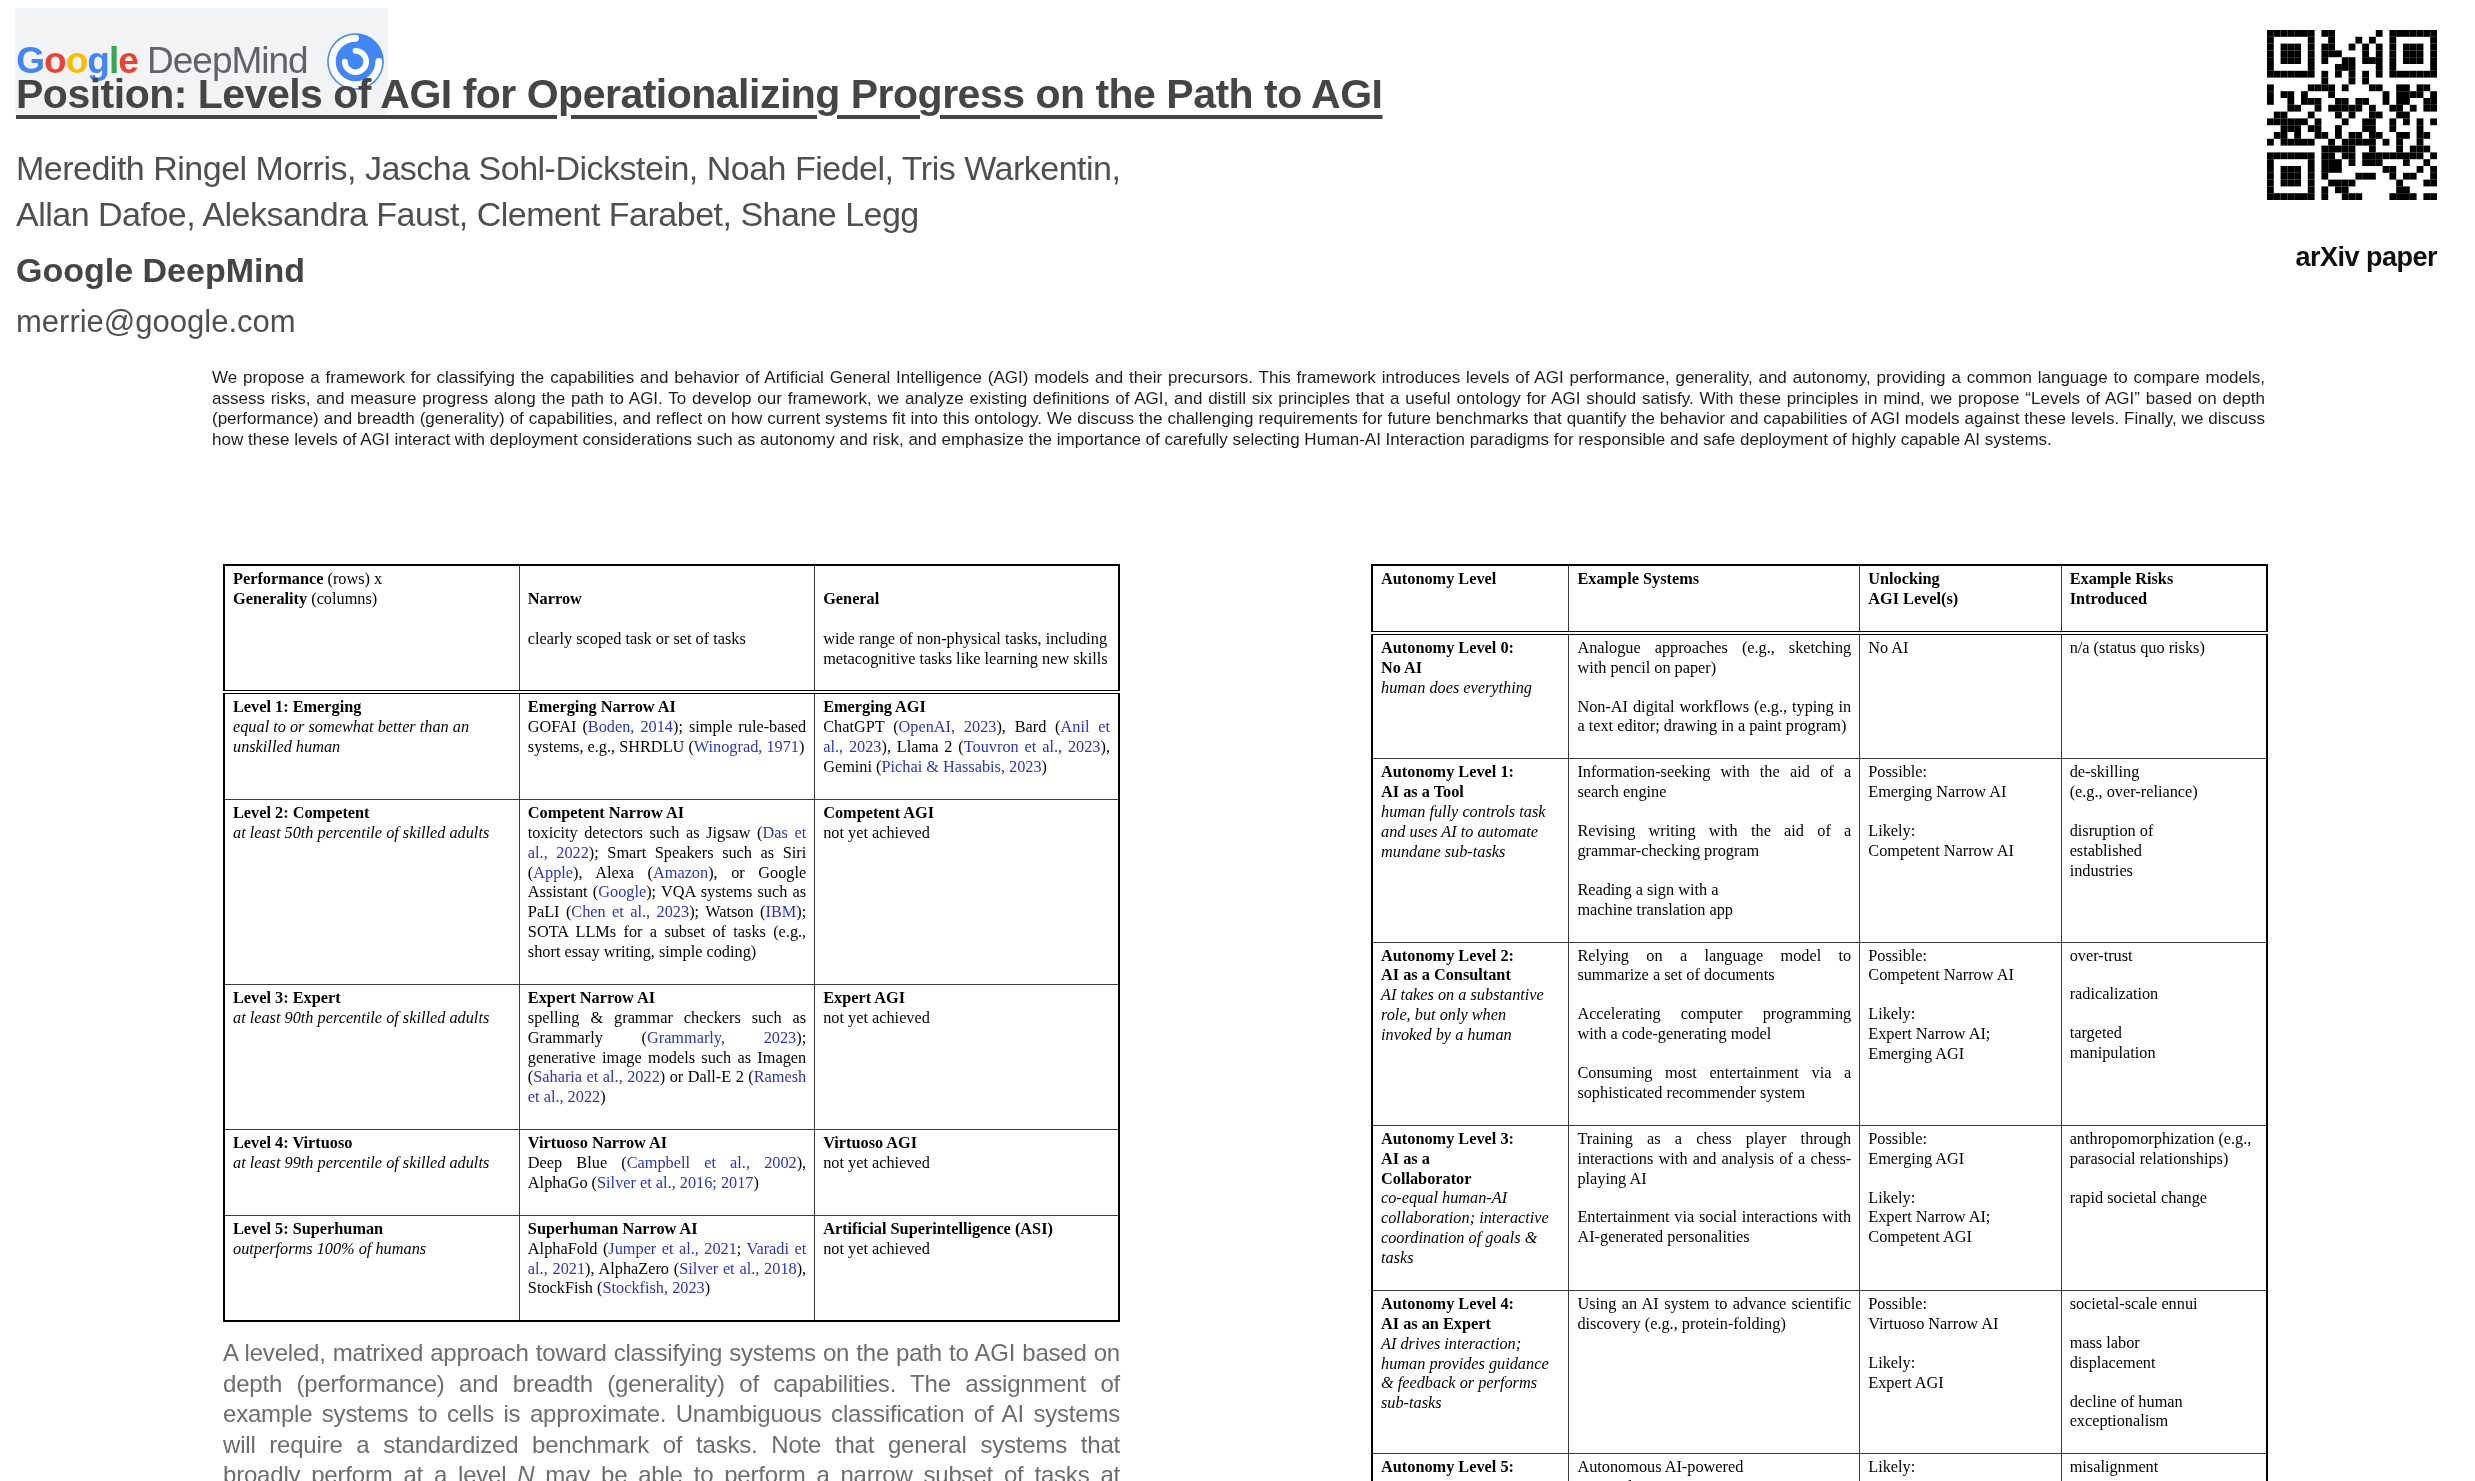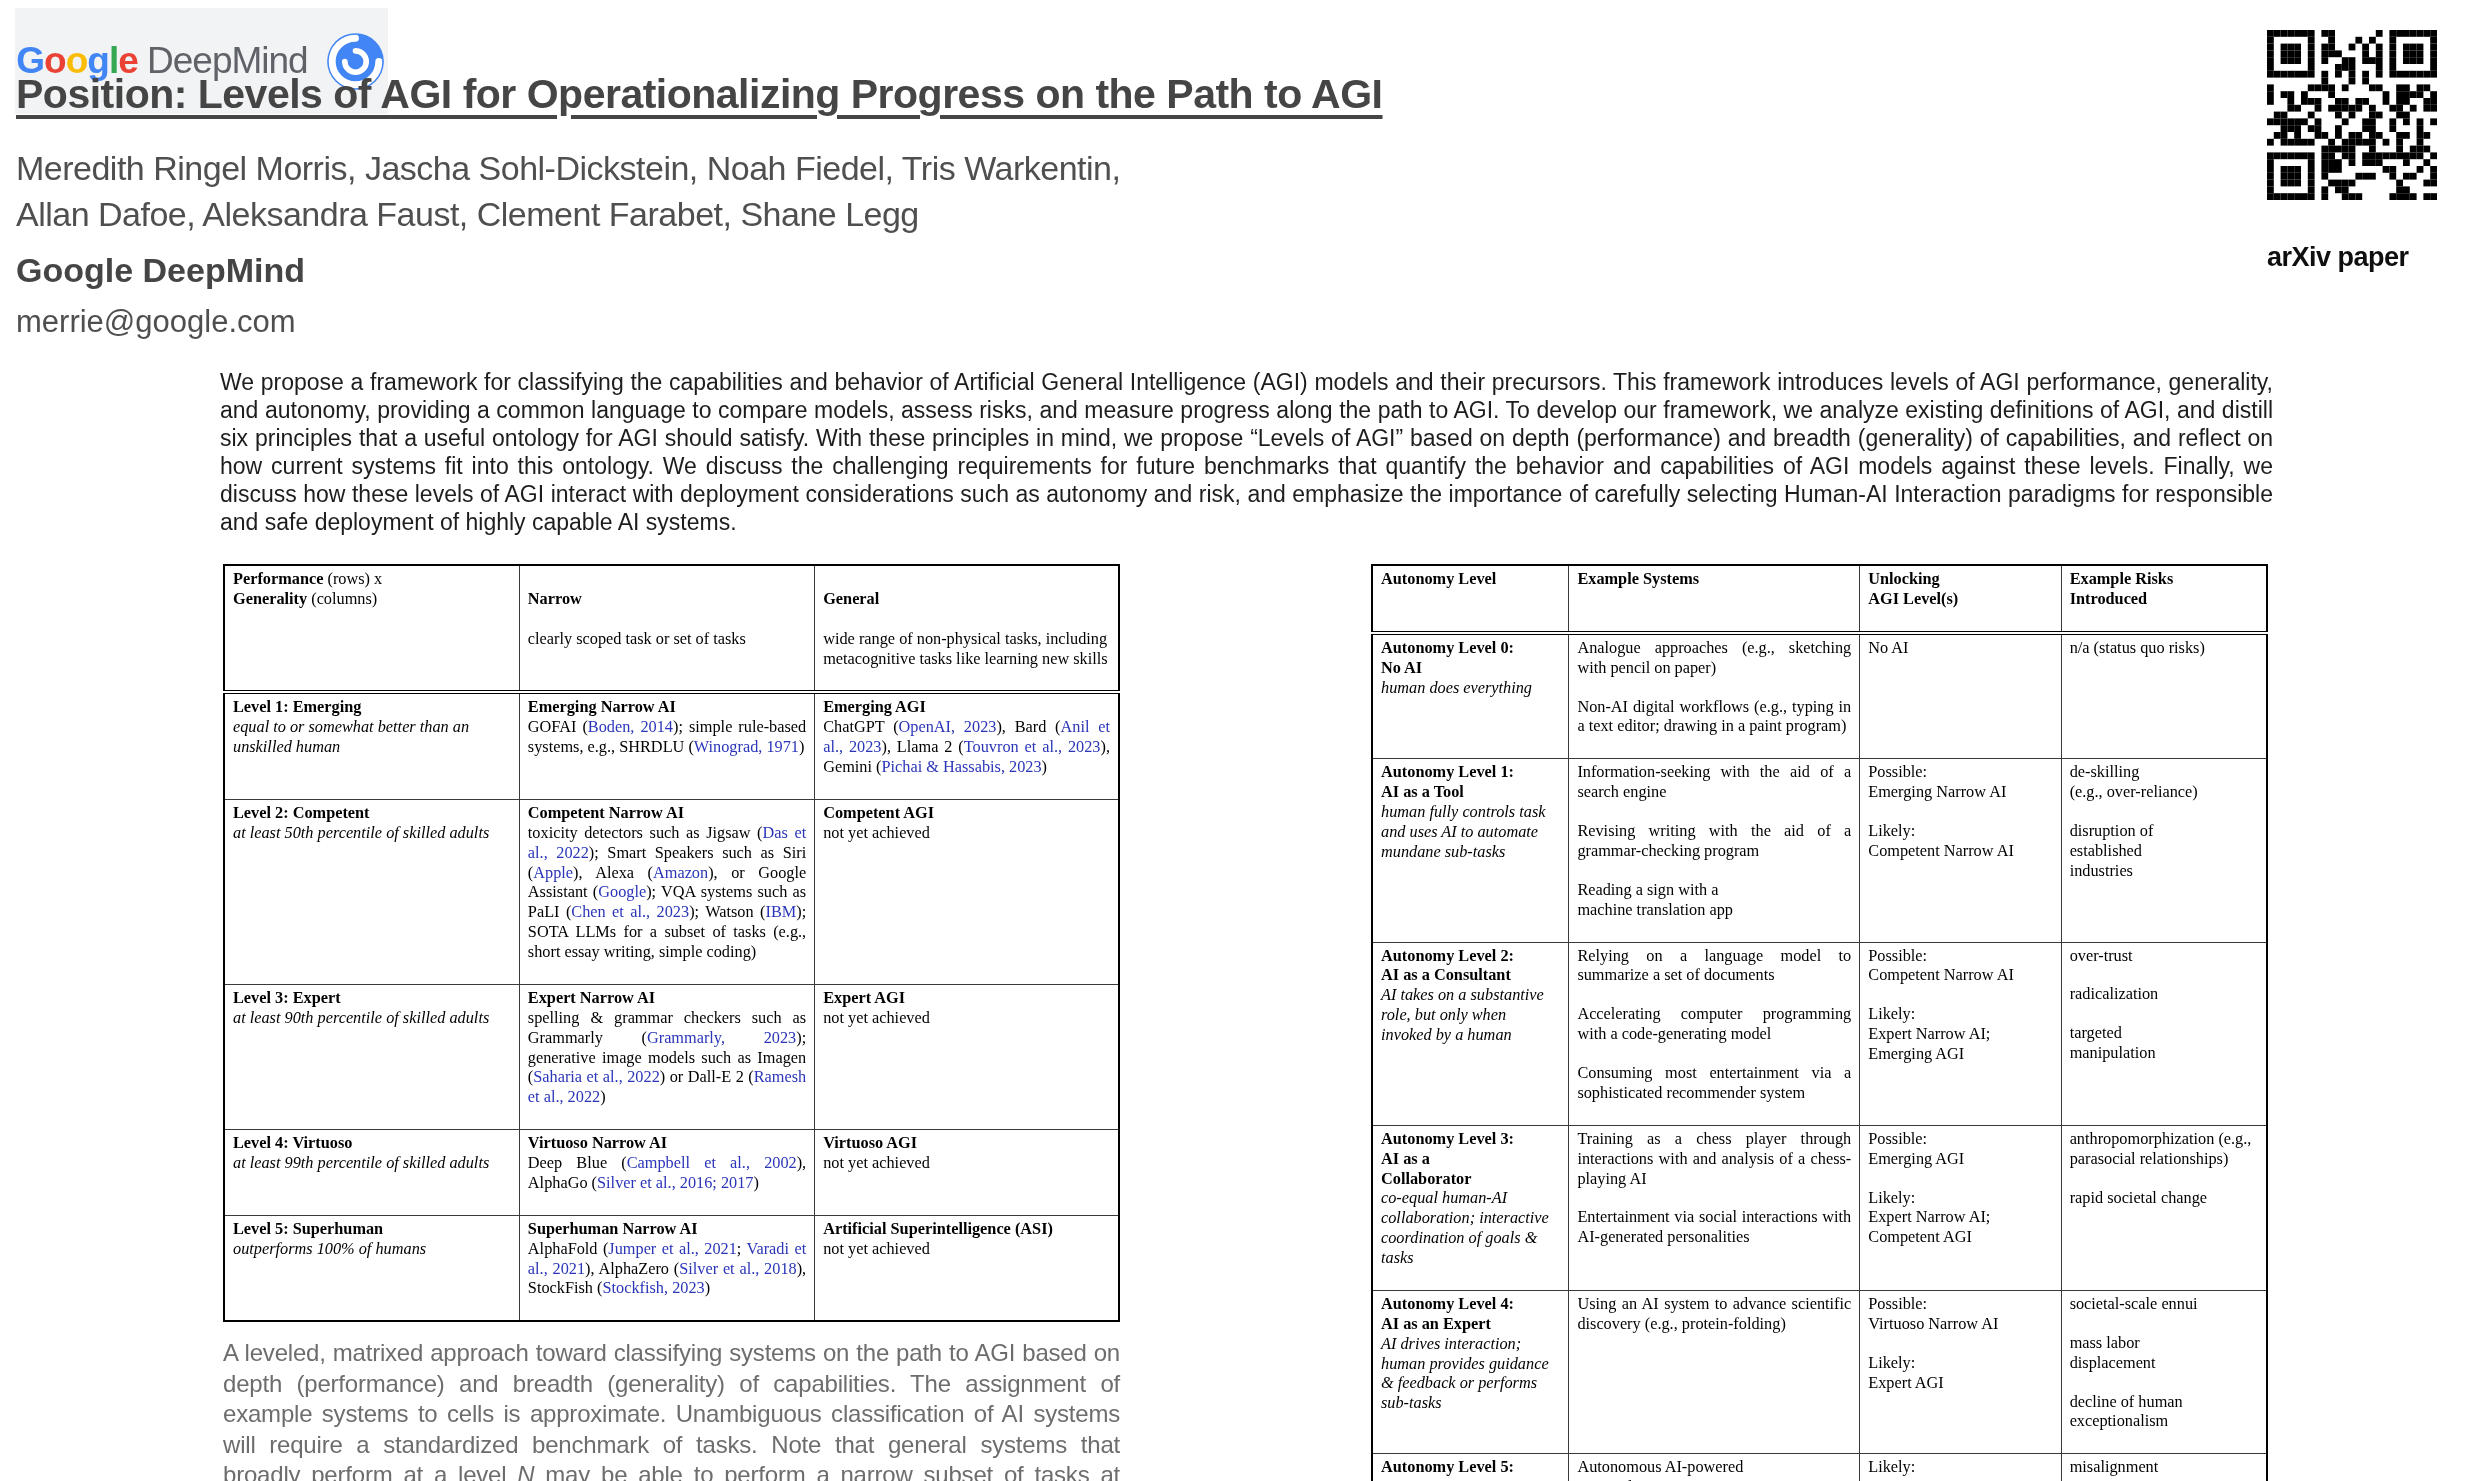--- a/index.html
+++ b/index.html
@@ -24,7 +24,7 @@
 
   .qr-box{position:absolute;left:2267px;top:30px;width:170px}
   .qr-box svg{display:block;width:170px;height:170px}
-  .qr-label{margin-top:42px;text-align:left;font-weight:bold;font-size:27px;color:#0f0f0f;letter-spacing:-0.5px}
+  .qr-label{margin-top:42px;text-align:right;font-weight:bold;font-size:27px;color:#0f0f0f;letter-spacing:-0.5px}
 
   
   .abstract{position:absolute;left:220px;top:368px;width:2053px;font-size:23px;line-height:1.22;

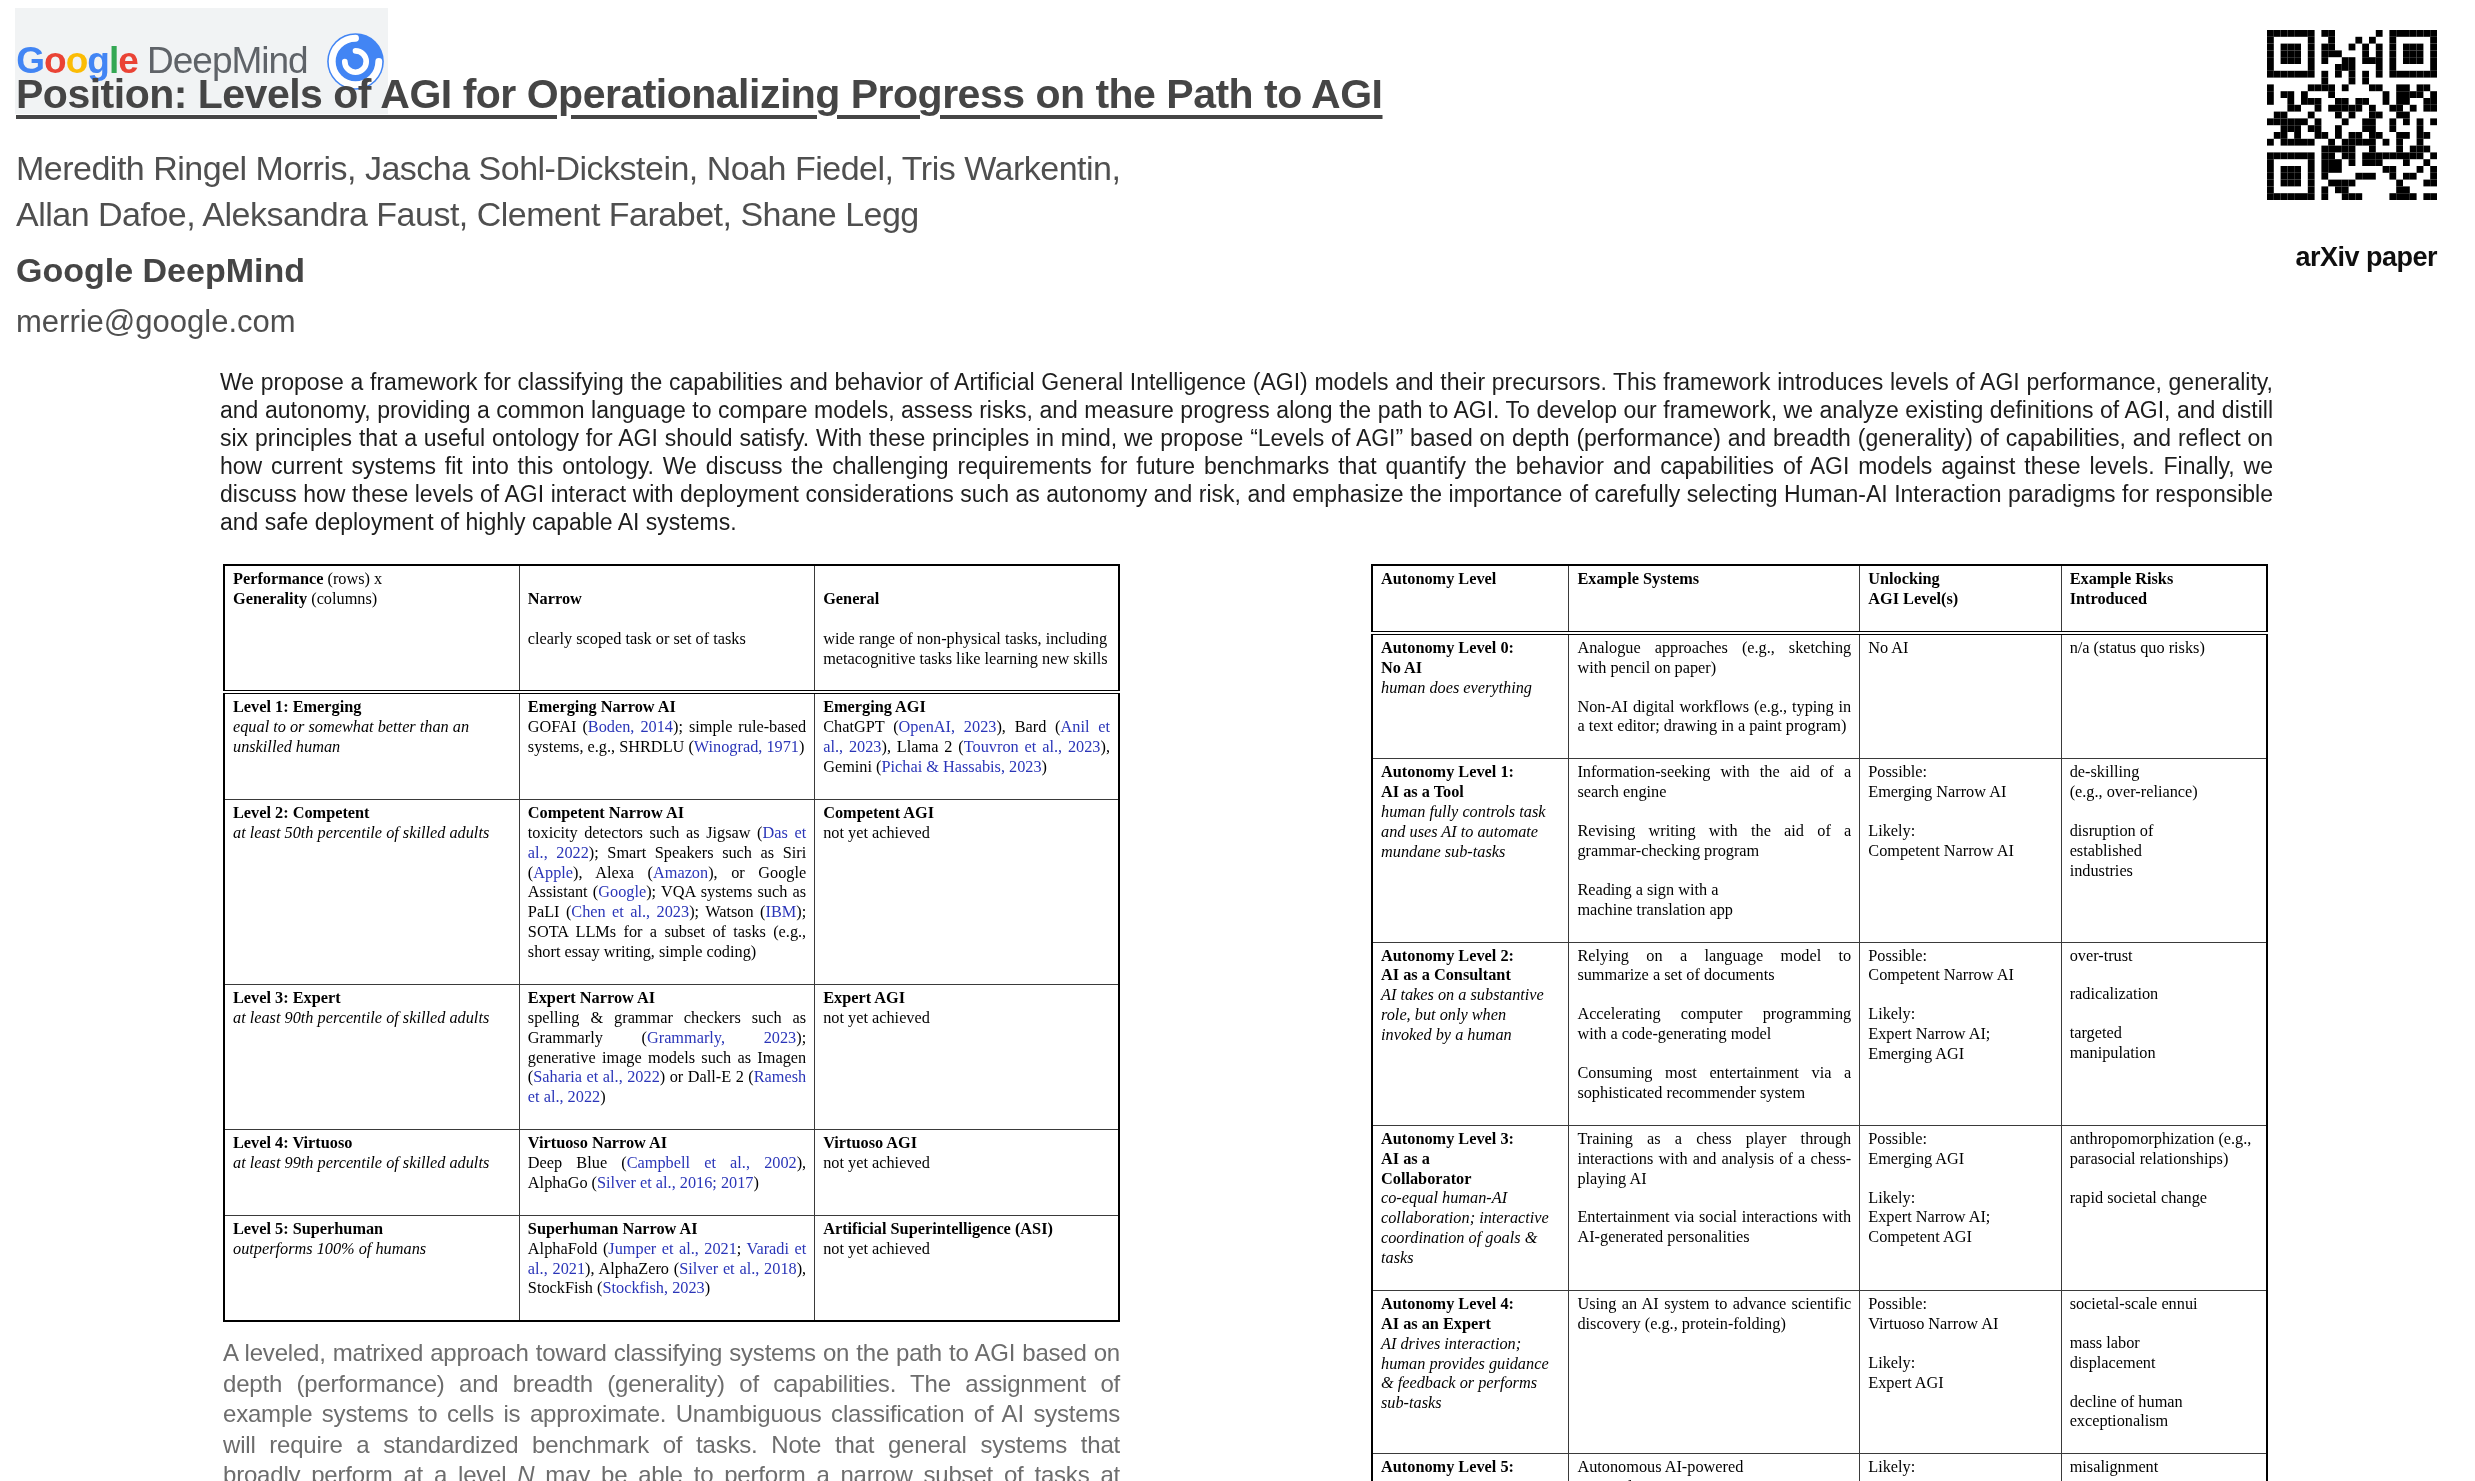--- a/index.html
+++ b/index.html
@@ -27,7 +27,7 @@
   .qr-label{margin-top:42px;text-align:right;font-weight:bold;font-size:27px;color:#0f0f0f;letter-spacing:-0.5px}
 
   
-  .abstract{position:absolute;left:220px;top:368px;width:2053px;font-size:23px;line-height:1.22;
+  .abstract{position:absolute;left:212px;top:368px;width:2053px;font-size:17px;line-height:1.22;
             color:#1d1d1d;text-align:justify}
 
   

